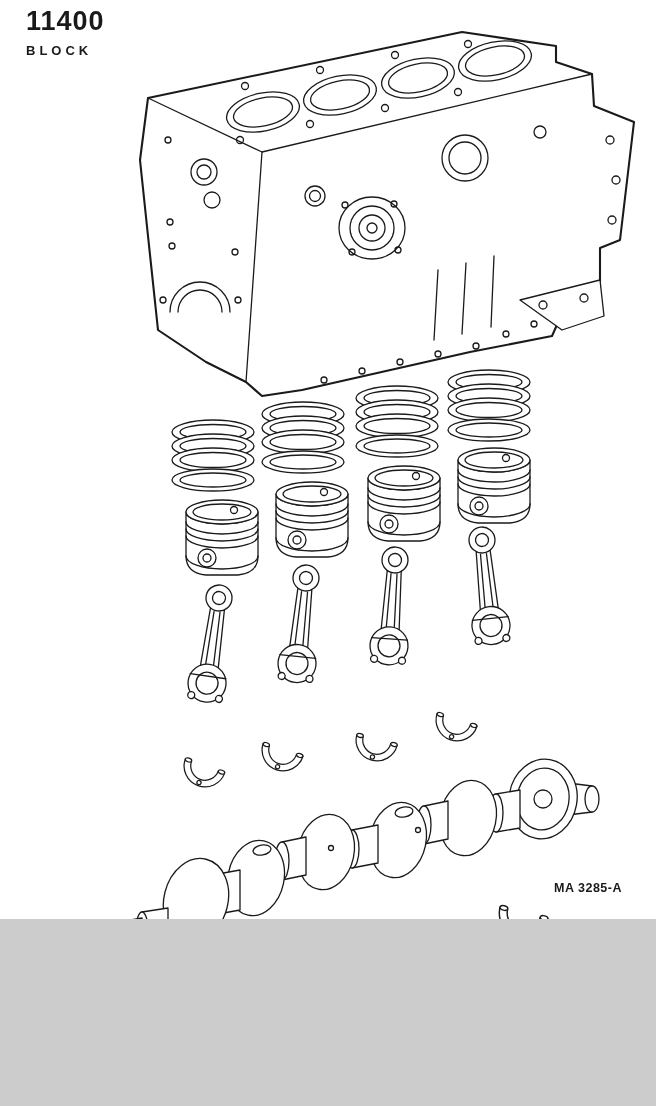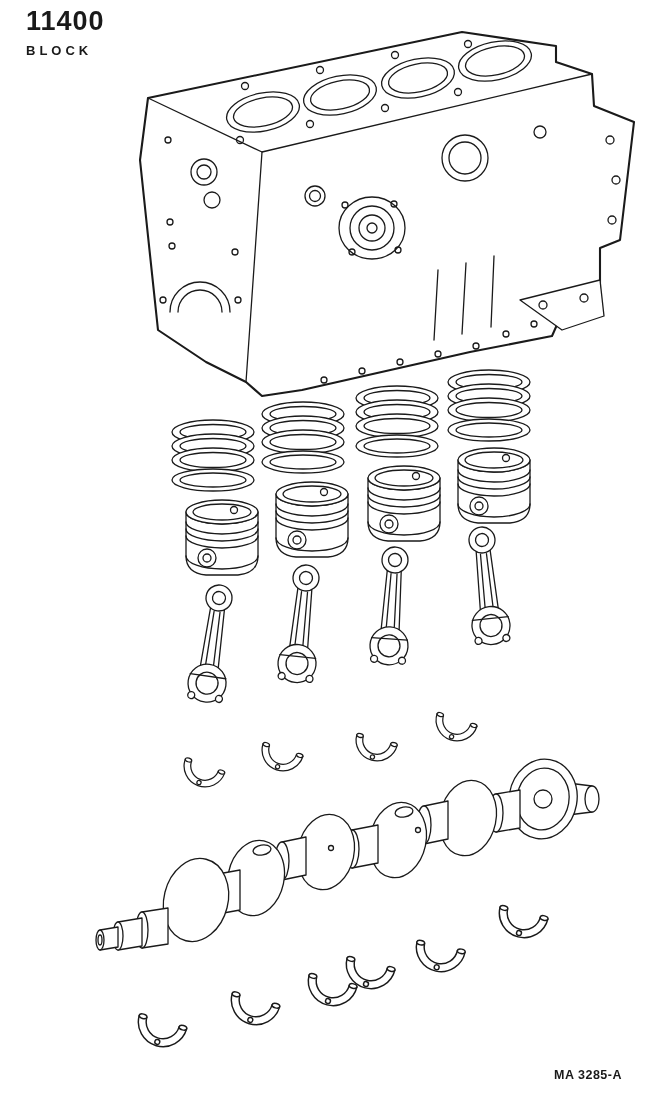--- a/index.html
+++ b/index.html
@@ -6,7 +6,7 @@
   html,body { margin:0; padding:0; background:#cccccc; }
   .page {
     position:relative;
-    width:656px; height:1106px;
+    width:656px; height:919px;
     background:var(--paper);
     margin:0 auto;
     overflow:hidden;

